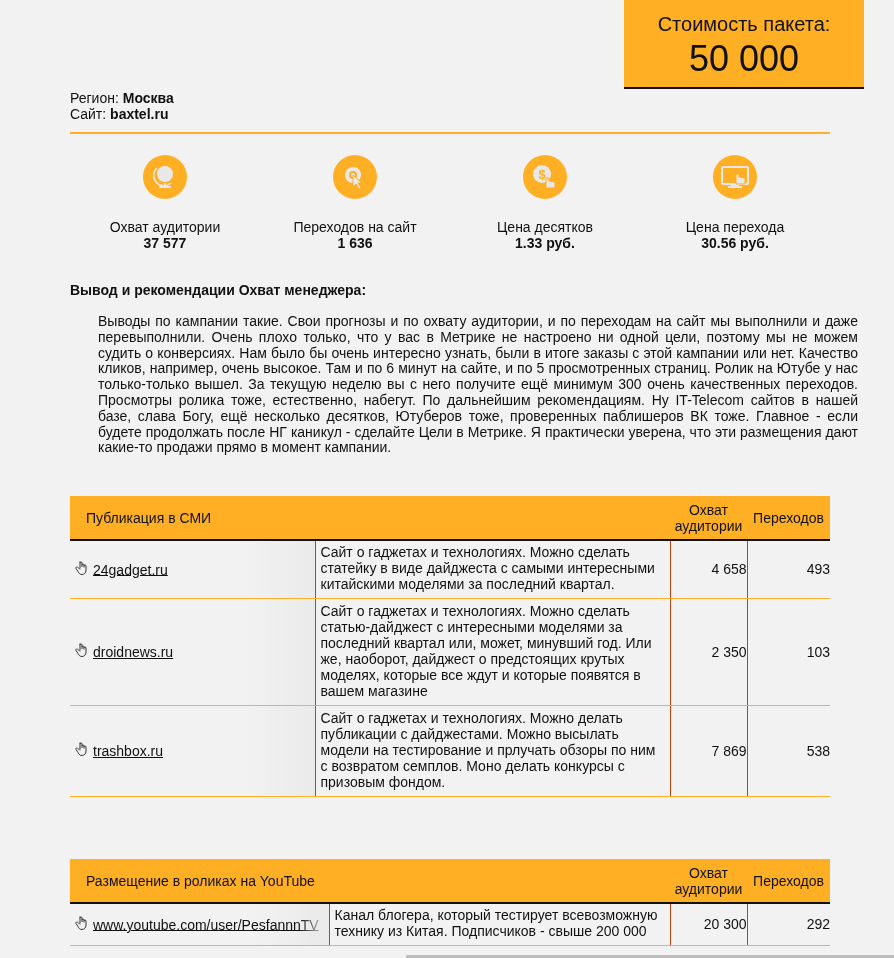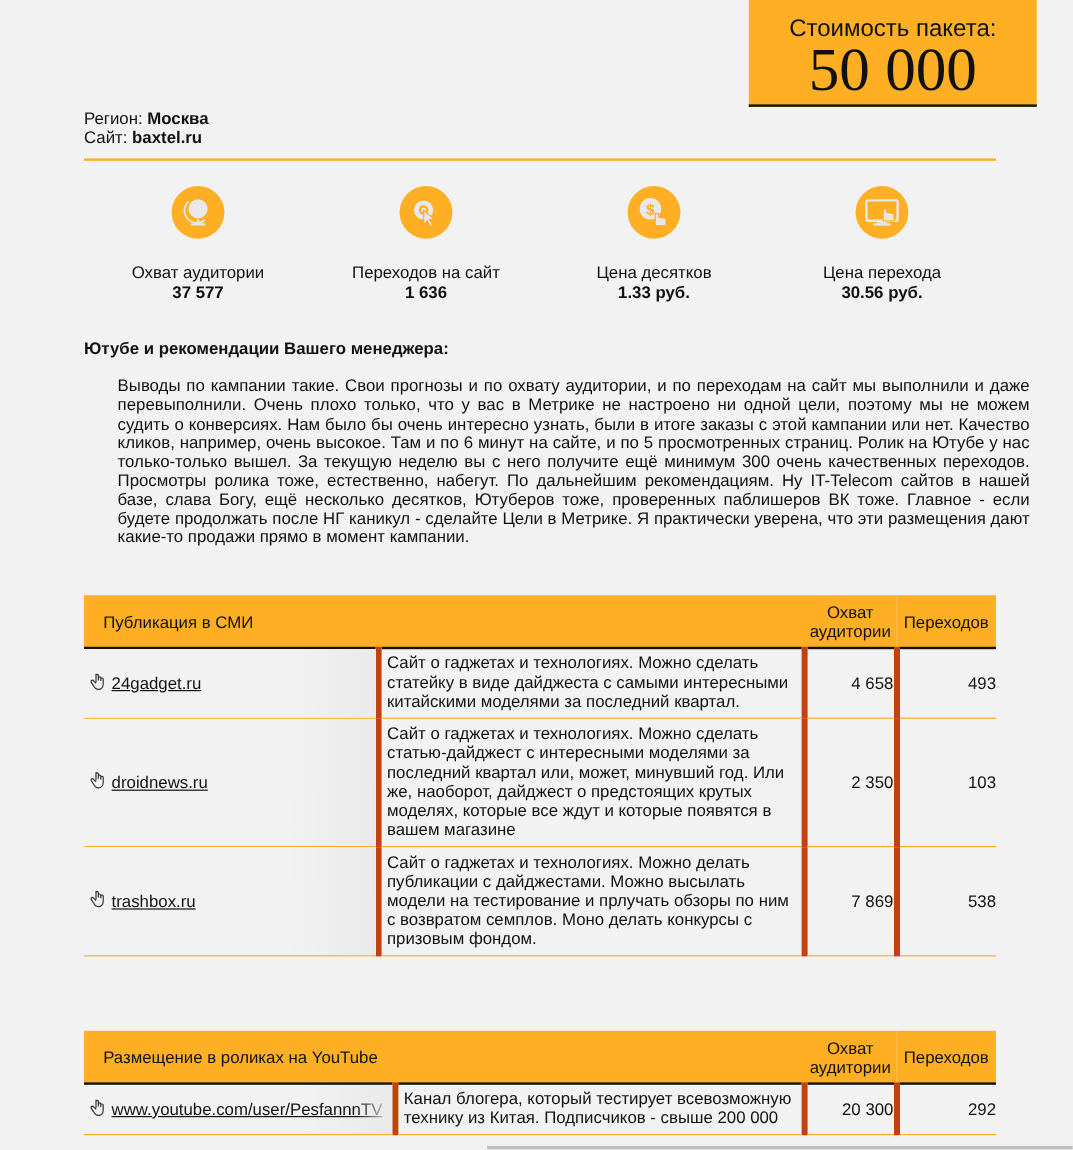--- a/index.html
+++ b/index.html
@@ -20,7 +20,7 @@
       text-align: center;
     }
     .price-label { font-size: 20px; padding-top: 13px; line-height: 22px; }
-    .price-value { font-size: 51px; line-height: 44px; margin-top: 2px; font-family: Liberation Serif, serif; }
+    .price-value { font-size: 36px; line-height: 44px; margin-top: 2px; }
 
     .meta { position: absolute; left: 70px; top: 90px; font-size: 14px; line-height: 16px; }
     .meta b { font-weight: bold; }

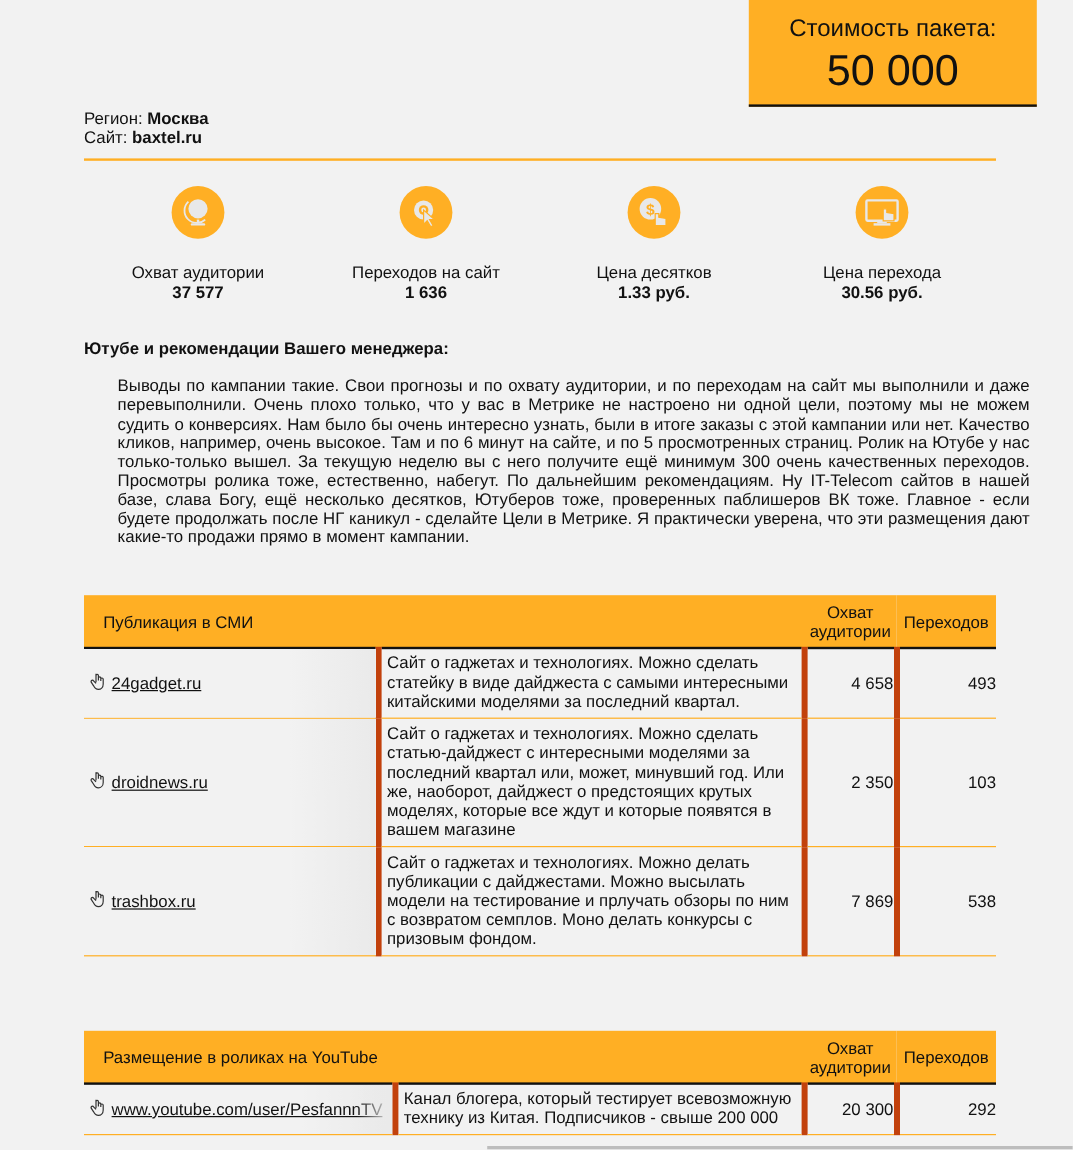--- a/index.html
+++ b/index.html
@@ -148,7 +148,7 @@
   </div>
 </div>
 
-<div class="conclusion-title">Ютубе и рекомендации Вашего менеджера:</div>
+<div class="conclusion-title">Вывод и рекомендации Охват менеджера:</div>
 <div class="conclusion-text">Выводы по кампании такие. Свои прогнозы и по охвату аудитории, и по переходам на сайт мы выполнили и даже перевыполнили. Очень плохо только, что у вас в Метрике не настроено ни одной цели, поэтому мы не можем судить о конверсиях. Нам было бы очень интересно узнать, были в итоге заказы с этой кампании или нет. Качество кликов, например, очень высокое. Там и по 6 минут на сайте, и по 5 просмотренных страниц. Ролик на Ютубе у нас только-только вышел. За текущую неделю вы с него получите ещё минимум 300 очень качественных переходов. Просмотры ролика тоже, естественно, набегут. По дальнейшим рекомендациям. Ну IT-Telecom сайтов в нашей базе, слава Богу, ещё несколько десятков, Ютуберов тоже, проверенных паблишеров ВК тоже. Главное - если будете продолжать после НГ каникул - сделайте Цели в Метрике. Я практически уверена, что эти размещения дают какие-то продажи прямо в момент кампании.</div>
 
 <table class="media" style="top:496px;">

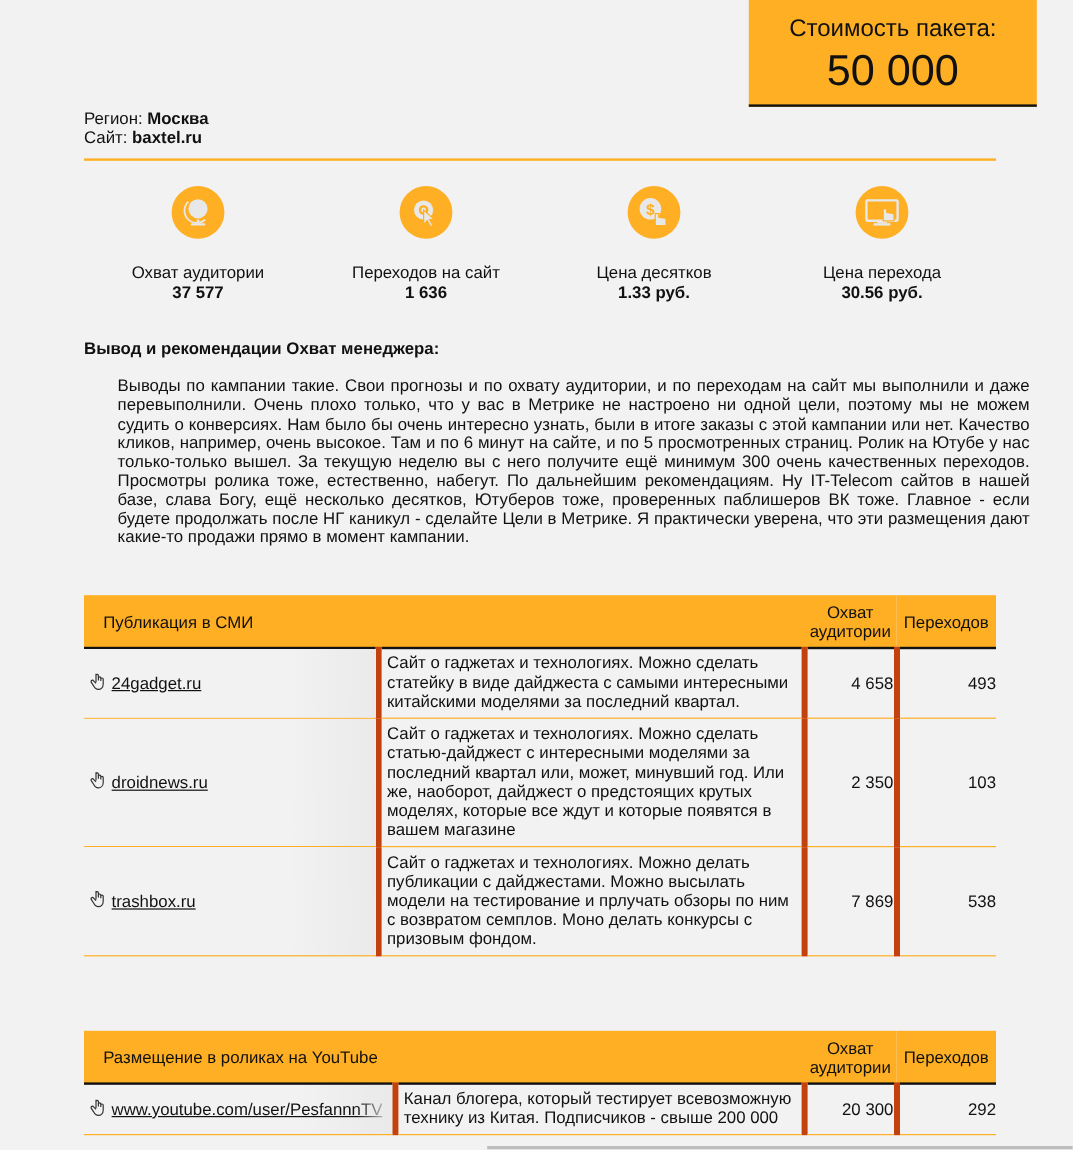--- a/index.html
+++ b/index.html
@@ -58,7 +58,7 @@
       border-bottom: 1px solid #ffaf24;
       vertical-align: middle; line-height: 16px;
     }
-    table.media td + td { border-left: 5px solid #c2410c; }
+    table.media td + td { border-left: 1px solid #c2410c; }
     td.site {
       padding-left: 4px;
       background: linear-gradient(to right, #f2f2f2 0%, #f2f2f2 70%, #eaeaea 100%);

